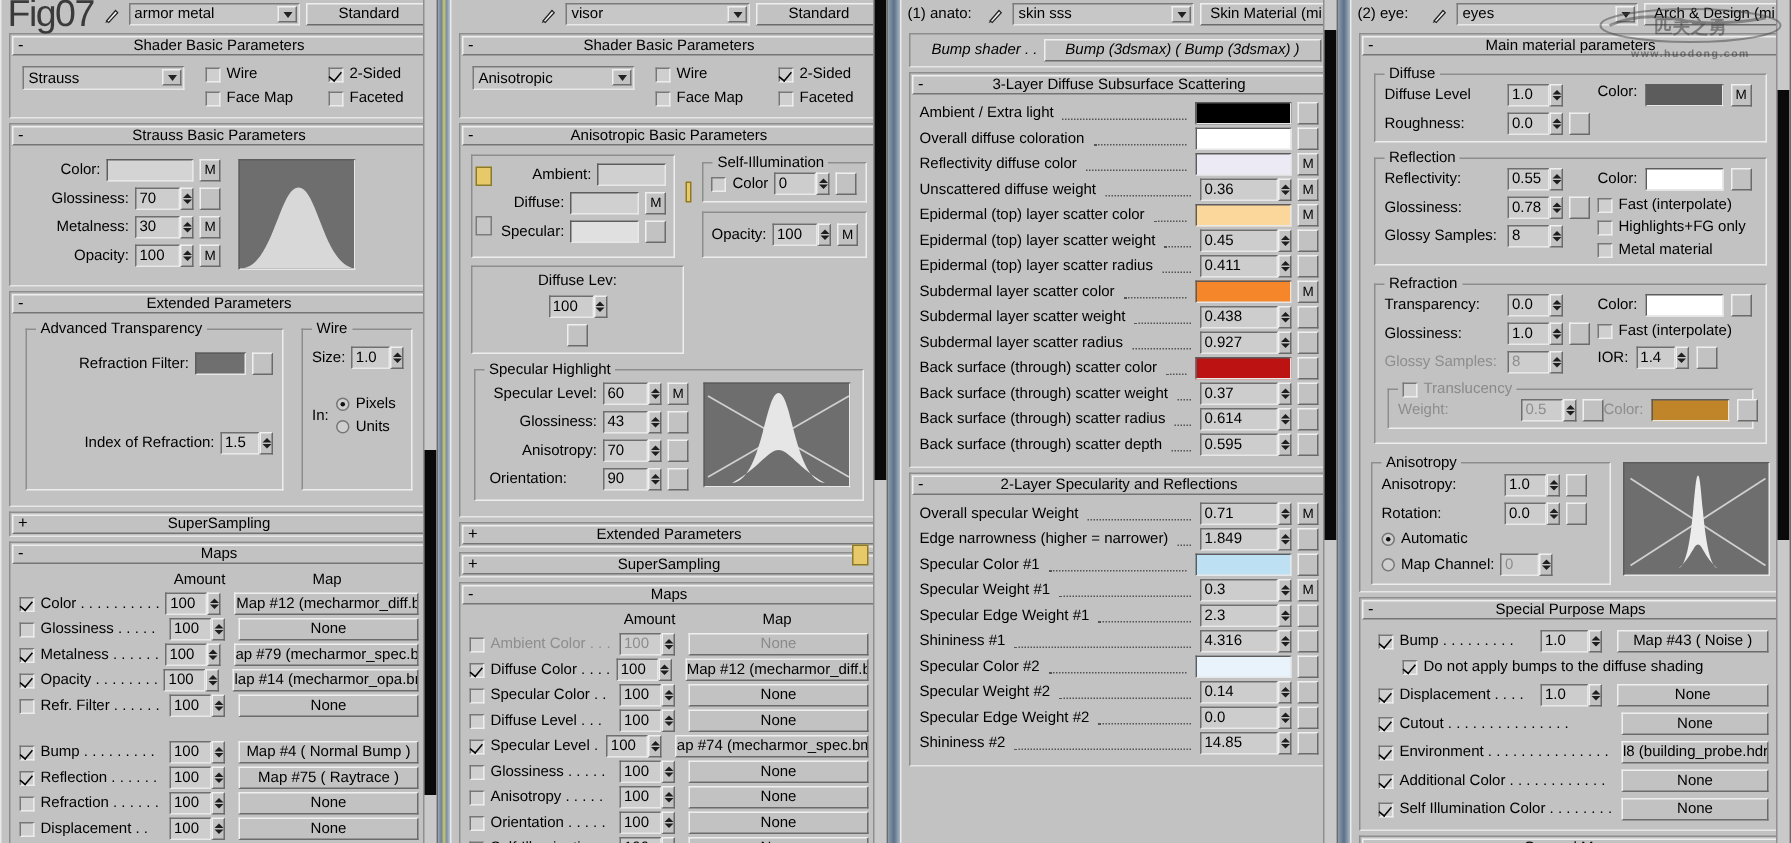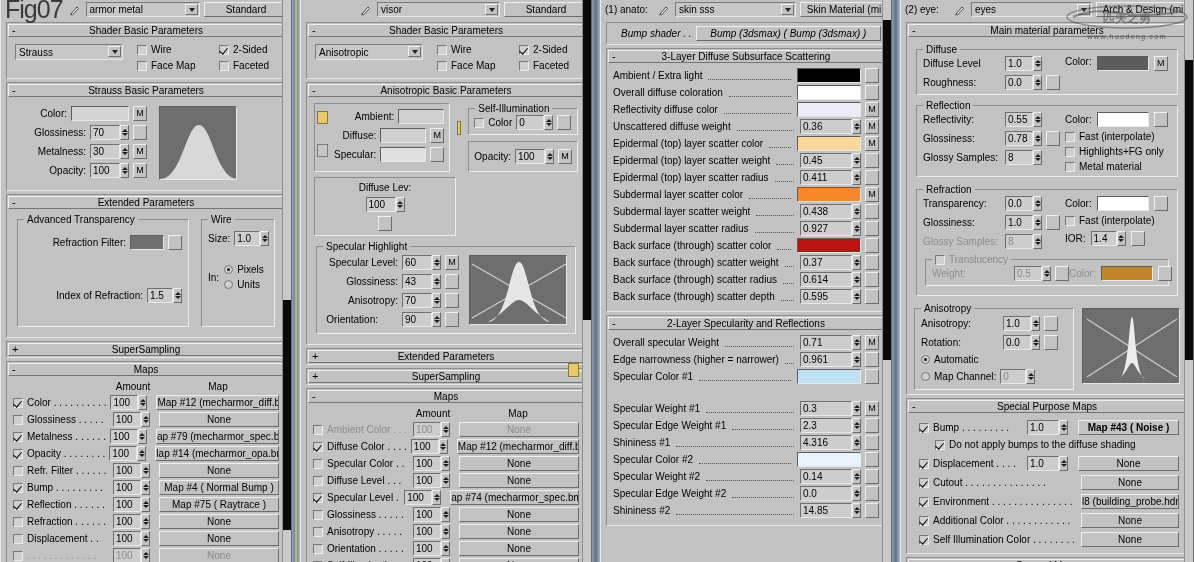--- a/index.html
+++ b/index.html
@@ -1074,7 +1074,7 @@
                 <span class="lbl">Edge narrowness (higher = narrower)</span>
                 <span class="dotted"></span>
                 <span class="spin">
-                  <span class="fld" style="width:52px">0.961</span>
+                  <span class="fld" style="width:52px">1.849</span>
                   <span class="arrows">
                     <span class="tri-u-s"></span>
                     <span class="tri-d-s"></span>

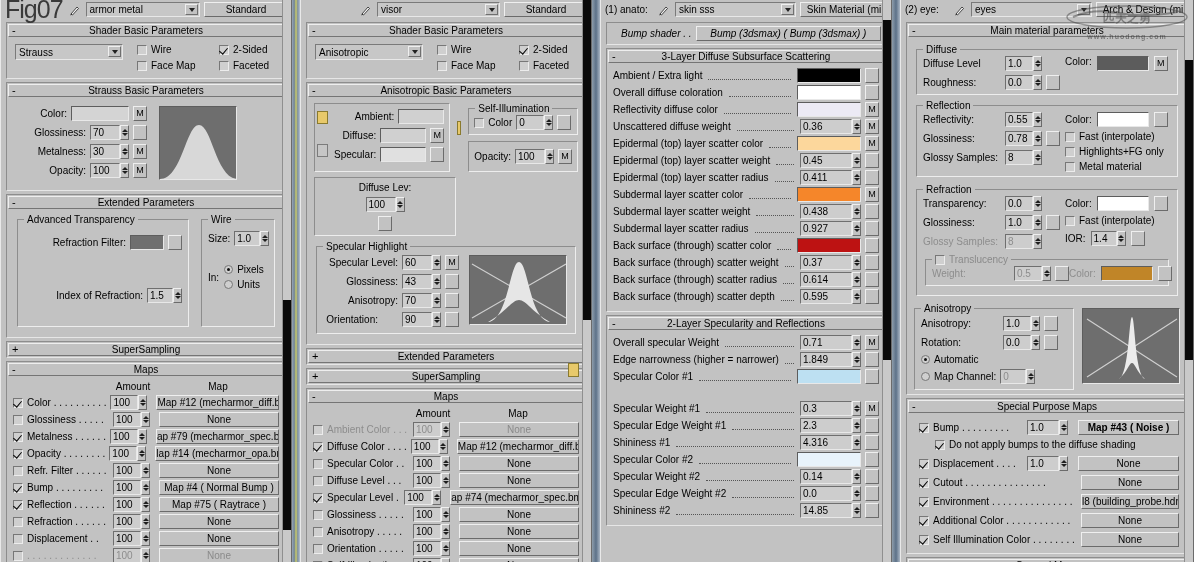--- a/index.html
+++ b/index.html
@@ -1082,7 +1082,7 @@
                 </span>
                 <span class="mbtn blank">M</span>
               </div>
-              <div class="row" style="margin-bottom:17px">
+              <div class="row" style="margin-bottom:2px">
                 <span class="lbl">Specular Color #1</span>
                 <span class="dotted"></span>
                 <span class="swatch" style="width:64px;background:#bde0f2"></span>

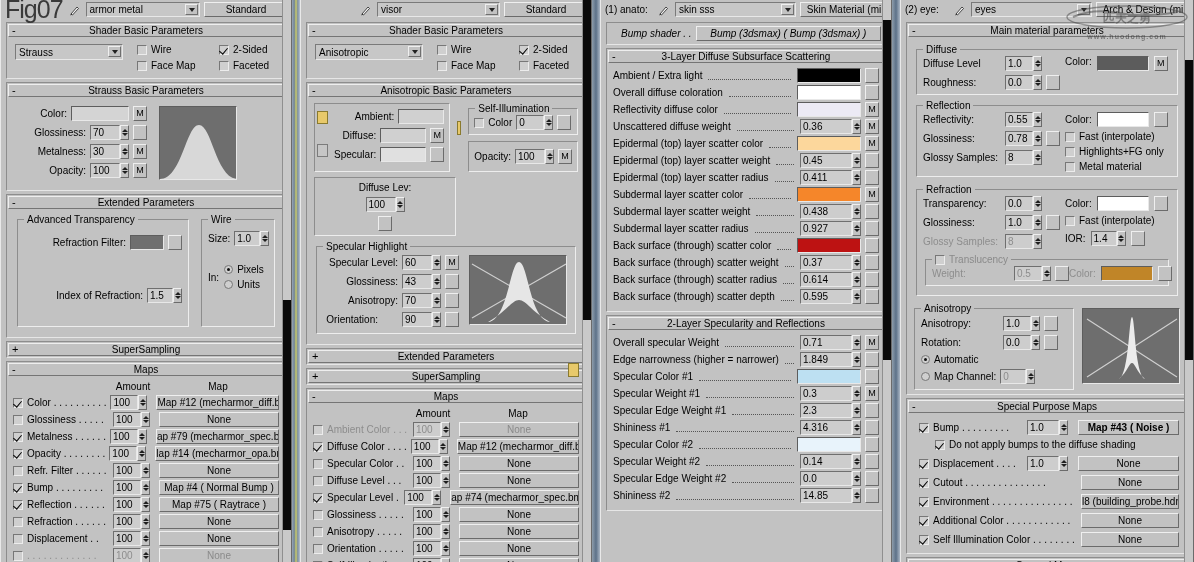--- a/index.html
+++ b/index.html
@@ -1453,7 +1453,7 @@
                   <span class="tri-d-s"></span>
                 </span>
               </span>
-          <span class="btn" style="flex:1 1 auto;margin-left:6px;font-weight:bold;">Map #43  ( Noise )</span>
+          <span class="btn" style="flex:1 1 auto;margin-left:6px;">Map #43  ( Noise )</span>
         </div>
         <div class="chk" style="margin:0 0 6px 16px;">
               <span class="box on"></span>

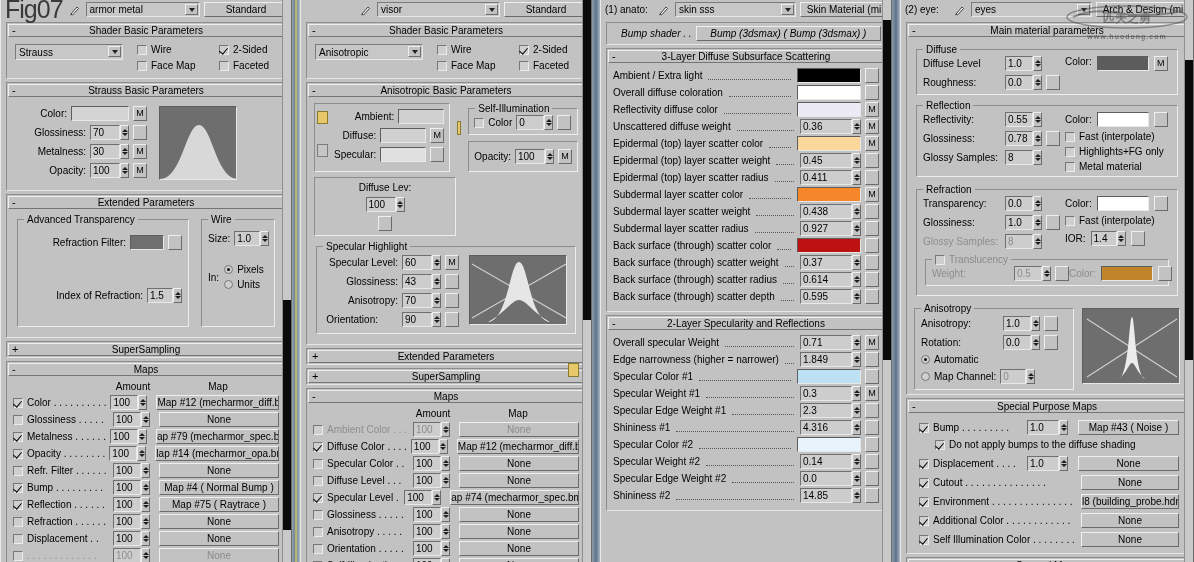--- a/index.html
+++ b/index.html
@@ -409,7 +409,7 @@
                 </span>
                 <span class="btn" style="flex:1 1 auto;margin-left:5px">lap #14 (mecharmor_opa.bmp)</span>
               </div>
-              <div class="row" style="margin-bottom:2px">
+              <div class="row" style="margin-bottom:16px">
                 <span class="chk" style="width:96px">
                   <span class="box"></span>
                   <span class="lbl">Refr. Filter . . . . . .</span>

